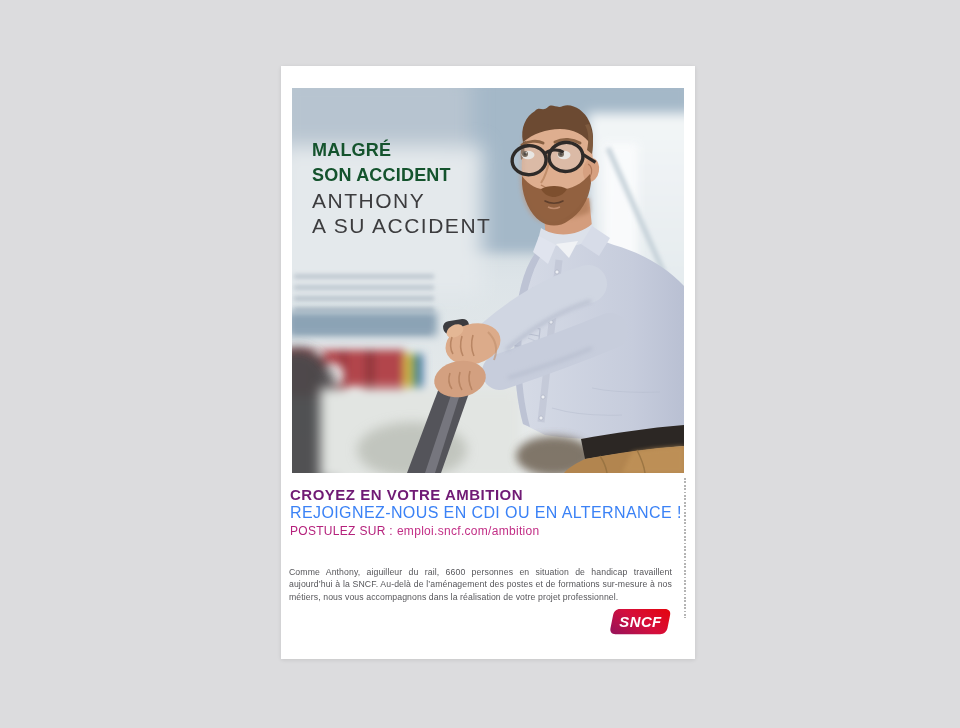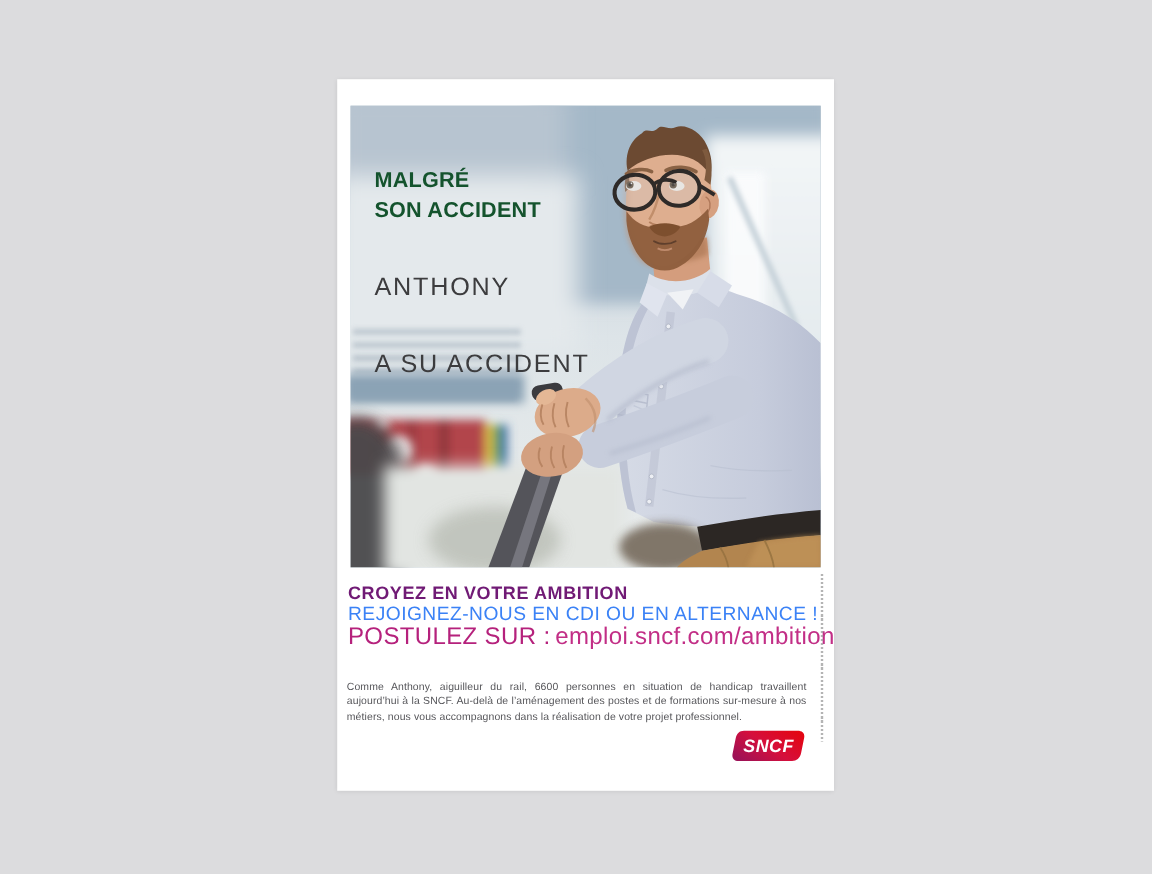--- a/index.html
+++ b/index.html
@@ -35,7 +35,6 @@
   .hl-plain {
     font-size:21px; font-weight:400; letter-spacing:1.5px;
     color:#3c3c3e;
-    margin-top:39px;
   }
   .cta { position:absolute; left:9px; top:420px; white-space:nowrap; }
   .cta-title {

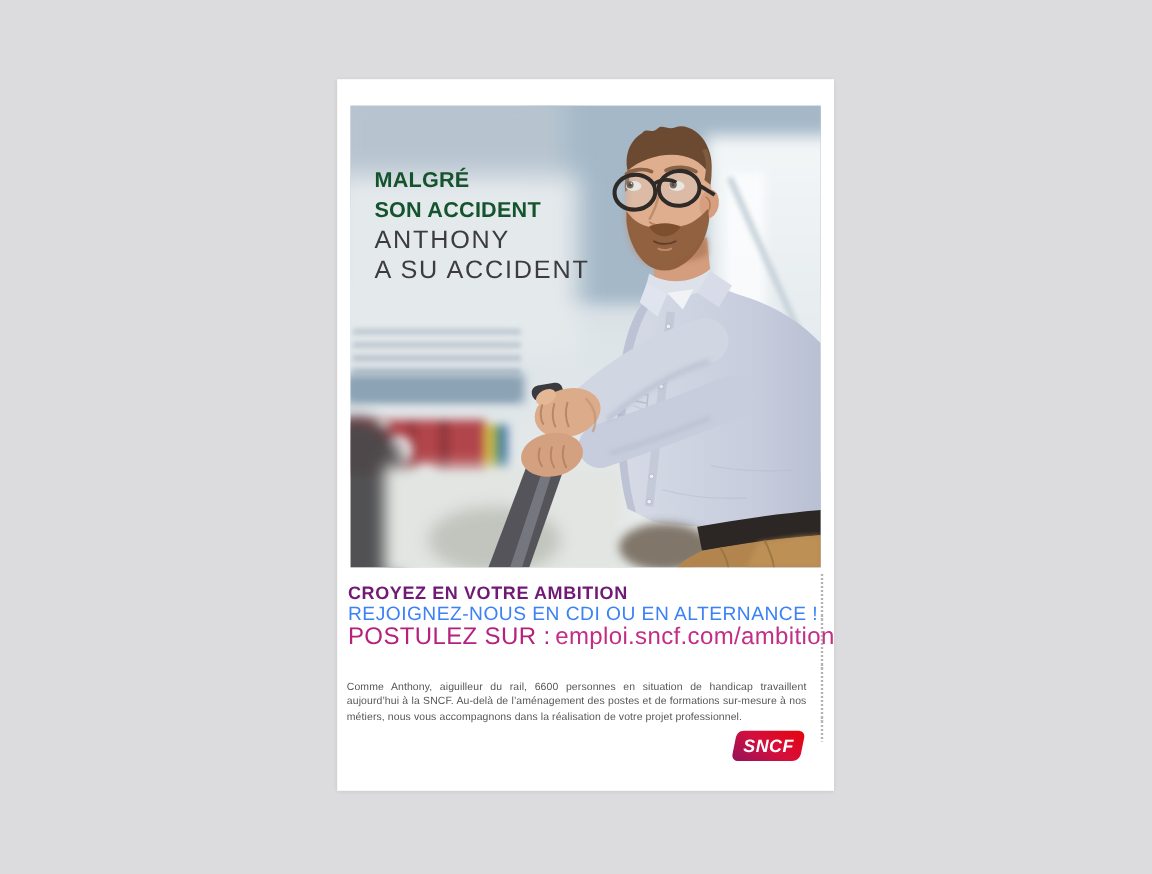--- a/index.html
+++ b/index.html
@@ -45,7 +45,7 @@
     font-size:16px; font-weight:400; letter-spacing:0.4px;
     color:#3b82f6; line-height:18px;
   }
-  .cta-postulez { font-size:20px; line-height:18px; letter-spacing:0.3px; }
+  .cta-postulez { font-size:12px; line-height:18px; letter-spacing:0.3px; }
   .postulez-label { color:#b5217c; font-weight:400; }
   .postulez-url  { color:#c22e86; margin-left:4px; }
   .body-text {

